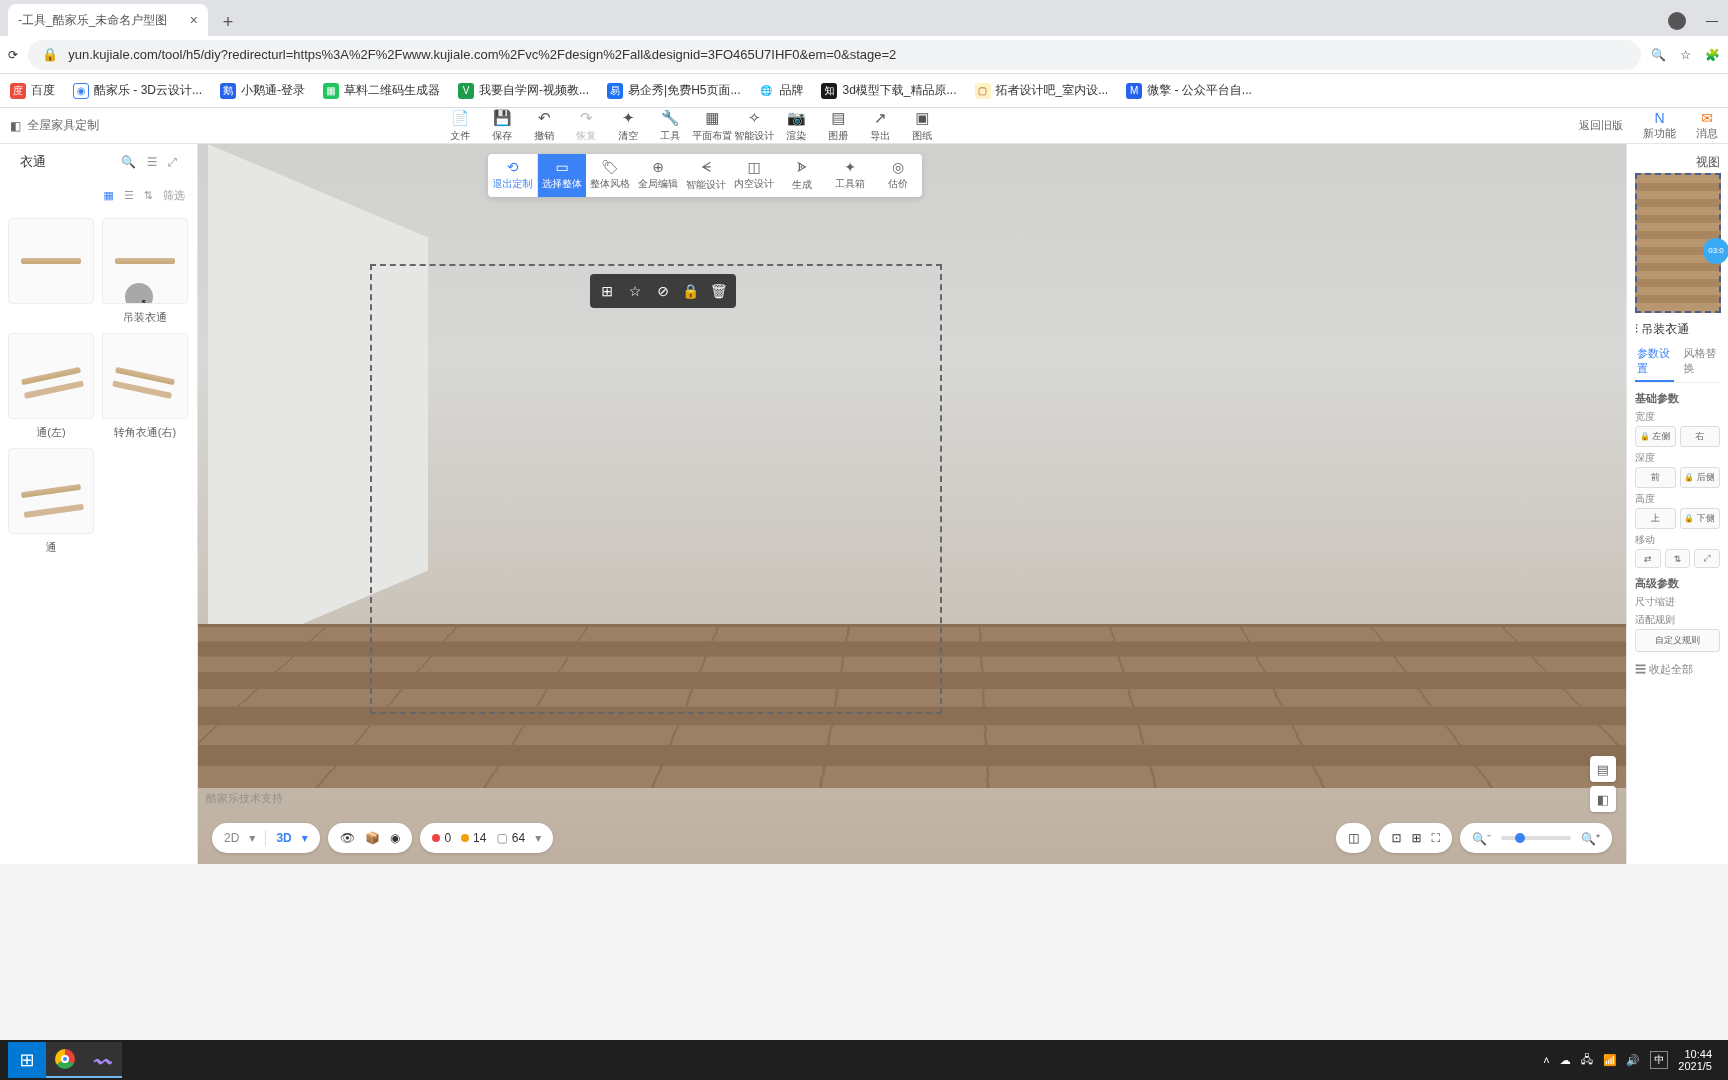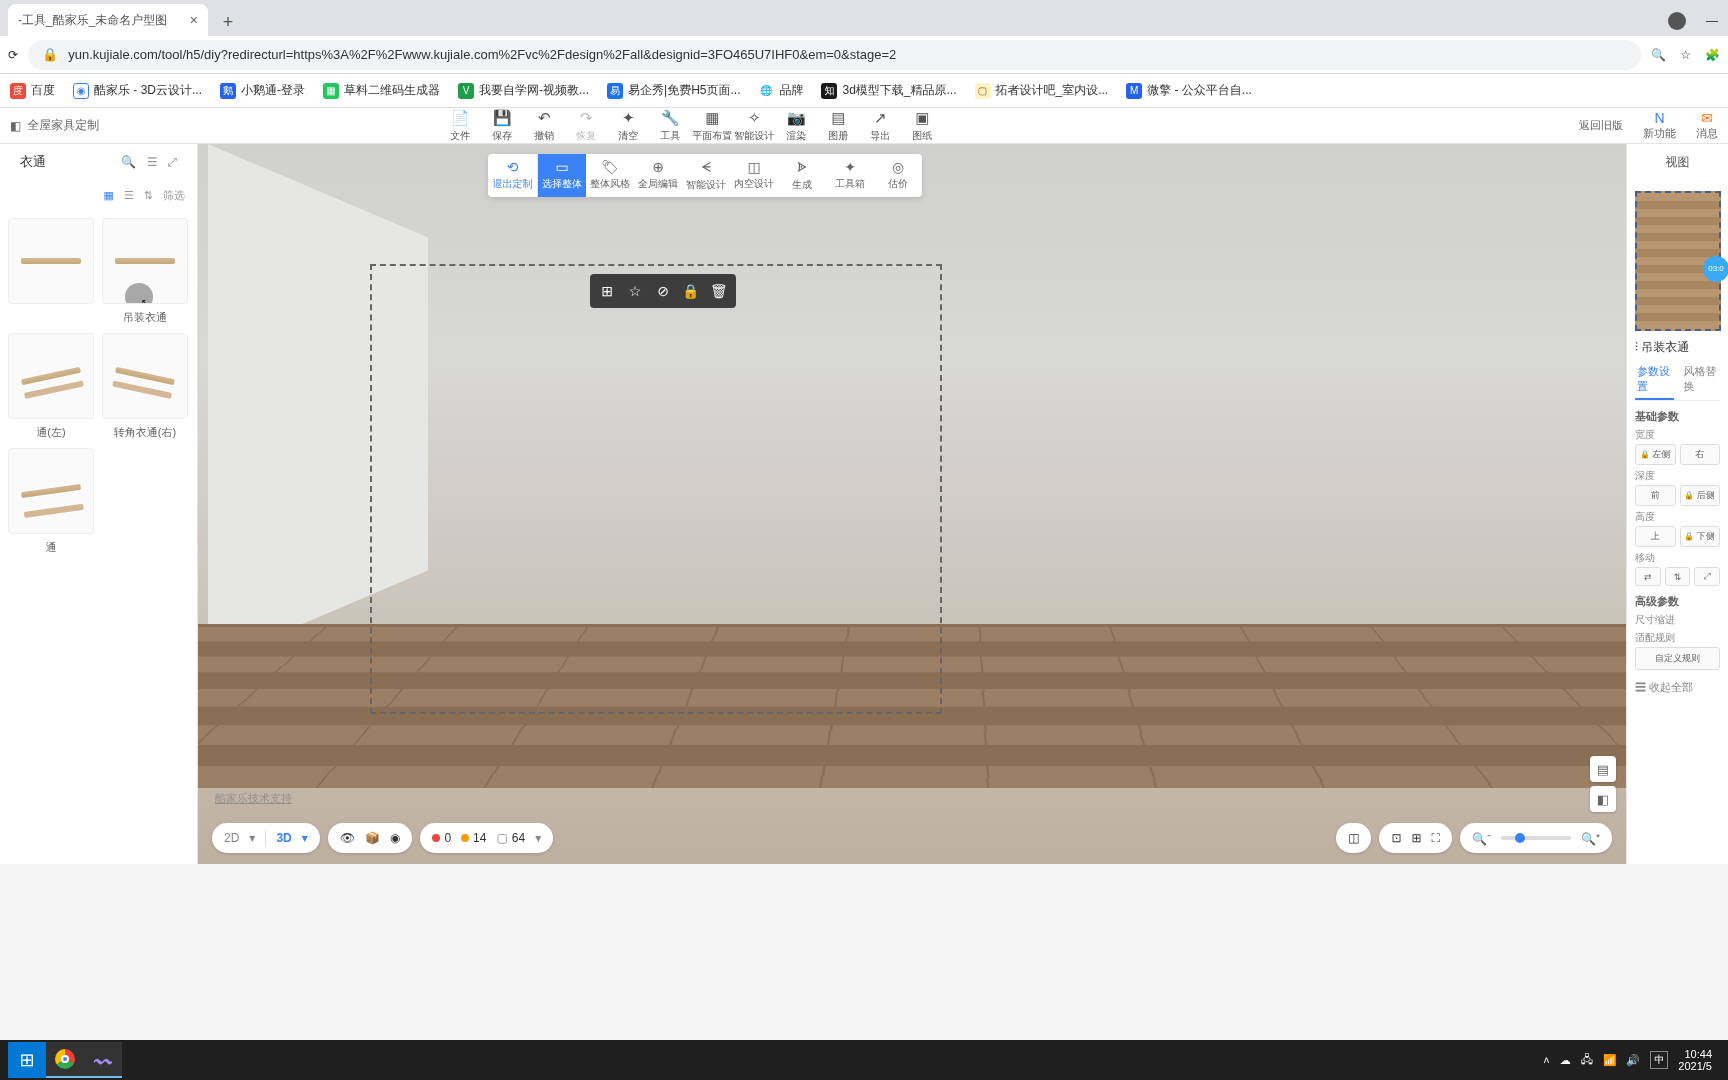--- a/index.html
+++ b/index.html
@@ -99,7 +99,7 @@
     
     
     .right-panel { width: 102px; background: #fff; border-left: 1px solid #e5e5e5; font-size: 11px; padding: 6px 8px; }
-    .rp-title { font-size: 12px; color: #555; margin: 4px 0 20px; text-align: center; }
+    .rp-title { font-size: 12px; color: #555; margin: 4px 0 2px; text-align: right; }
     .minimap { width: 86px; height: 140px; background: repeating-linear-gradient(0deg, #b89770 0, #b89770 8px, #a88760 8px, #a88760 16px); border: 2px dashed #4a5e8f; position: relative; margin: 0 auto 8px; }
     .minimap-circle { position: absolute; right: -10px; top: 46%; width: 26px; height: 26px; background: #3baaf5; border-radius: 50%; display: flex; align-items: center; justify-content: center; color: #fff; font-size: 8px; }
     .rp-item-title { font-size: 12px; margin: 6px 0 4px; color: #333; }

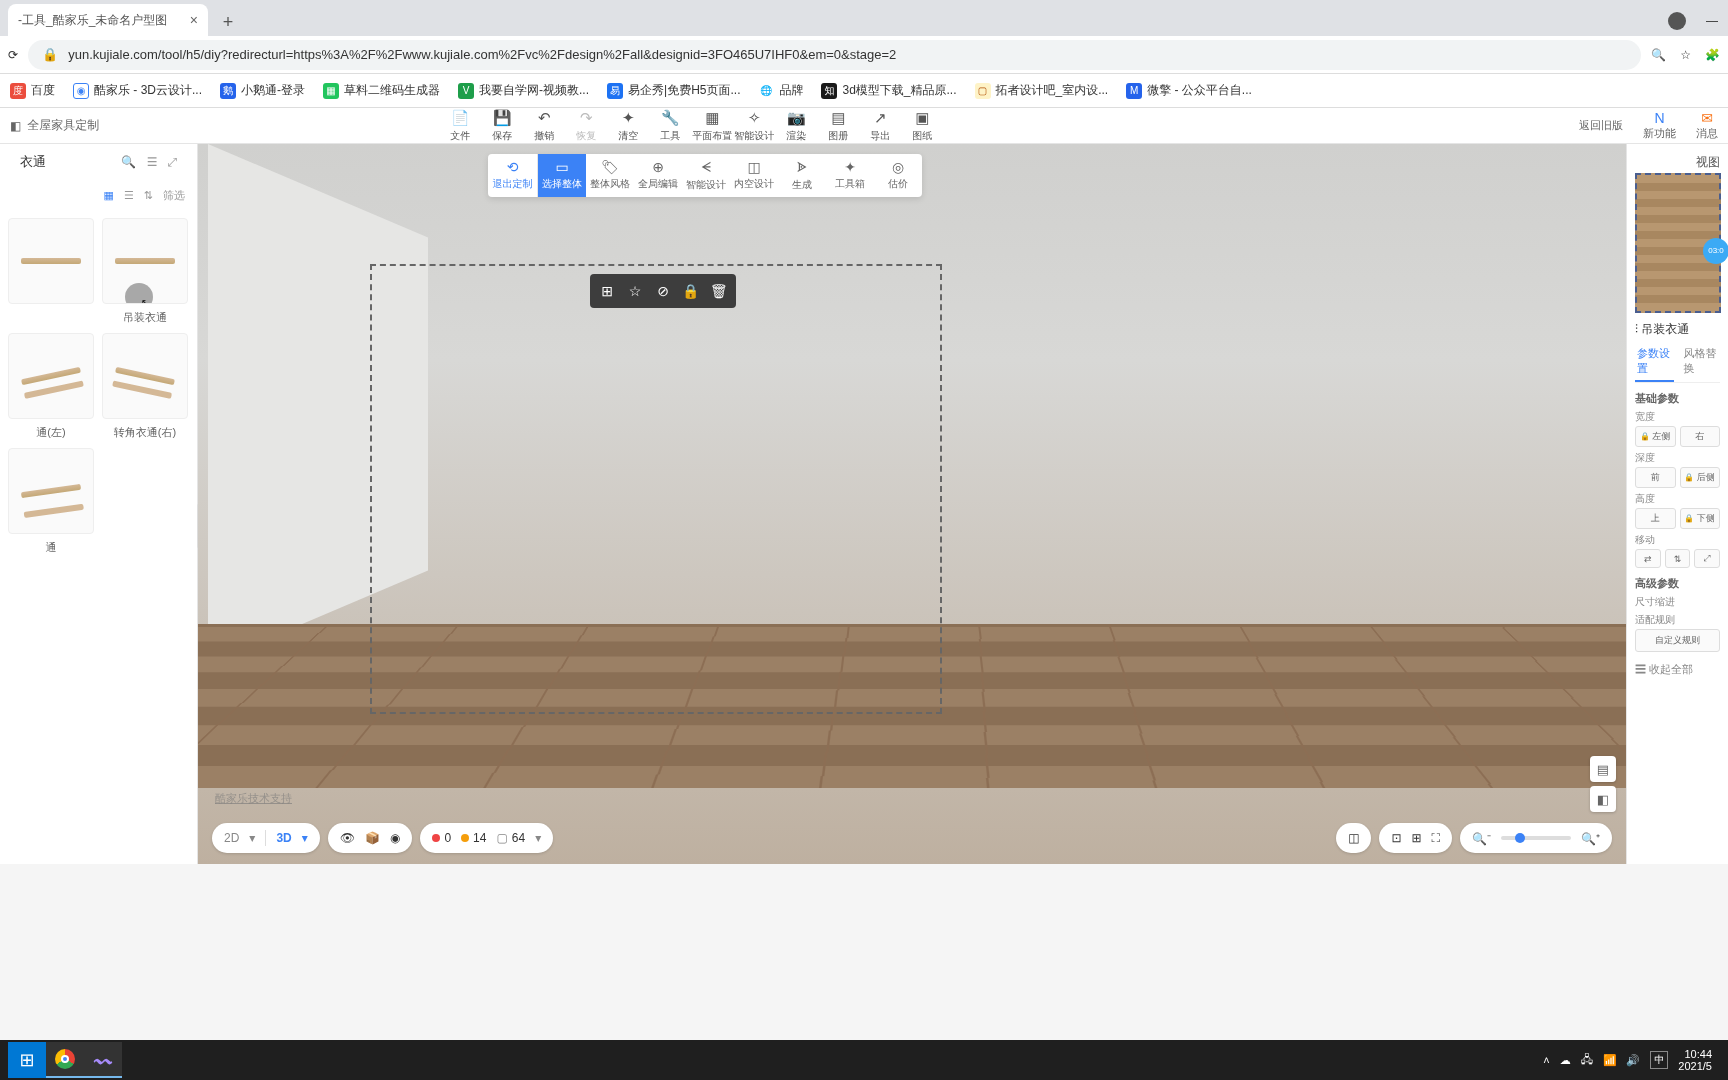--- a/index.html
+++ b/index.html
@@ -87,7 +87,7 @@
     .sub-tool.active { color: #fff; background: #3b82f6; }
     .sub-tool .icon { font-size: 14px; margin-bottom: 2px; }
     
-    .watermark { position: absolute; bottom: 58px; left: 17px; font-size: 11px; color: rgba(120,120,120,0.6); text-decoration: underline; }
+    .watermark { position: absolute; bottom: 58px; left: 8px; font-size: 11px; color: rgba(120,120,120,0.6); }
     
     
     .status-bar { position: absolute; bottom: 10px; left: 14px; right: 14px; height: 32px; display: flex; align-items: center; gap: 8px; }

